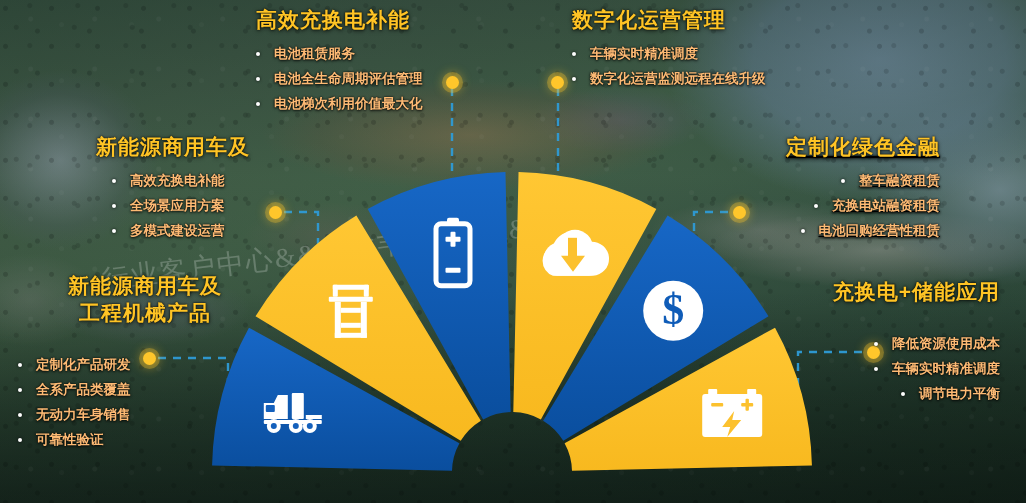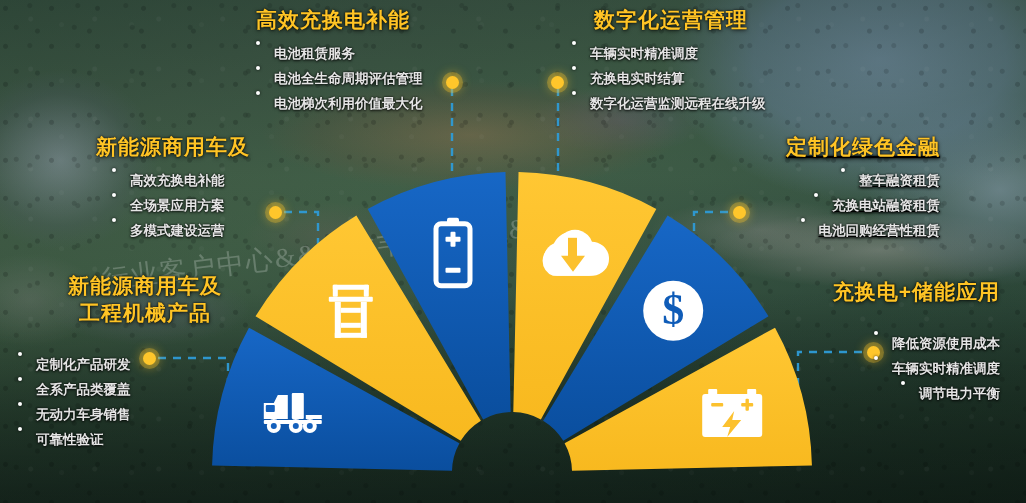--- a/index.html
+++ b/index.html
@@ -271,7 +271,7 @@
   </div>
 
   <div class="block" style="left:572px; top:6px;">
-    <h3 style="margin-left:22px;">数字化运营管理</h3>
+    <h3 style="">数字化运营管理</h3>
     <ul class="bullets">
       <li>
         <span class="dot"></span>

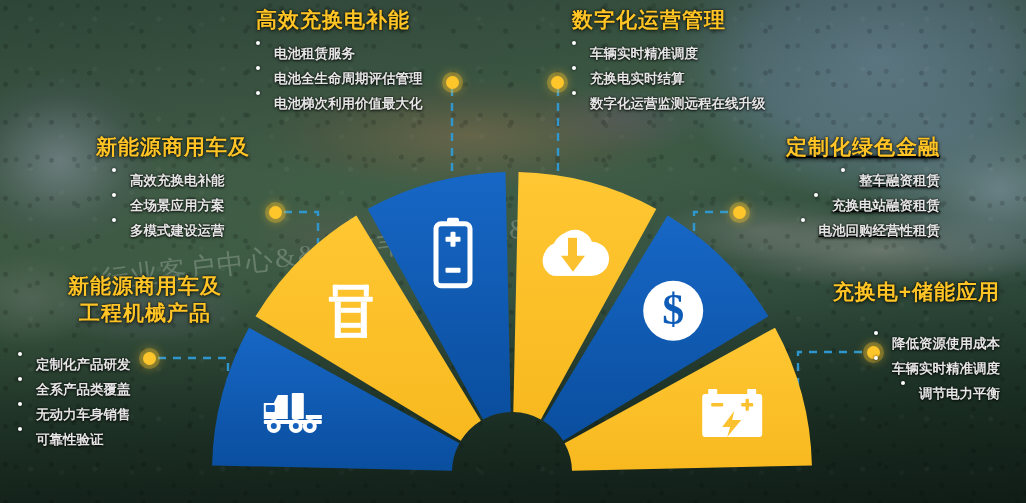--- a/index.html
+++ b/index.html
@@ -89,8 +89,8 @@
   .bullets { margin-top: 8px; list-style: none; }
   .bullets li {
     display: flex;
-    align-items: flex-start;
-    color: #e5e5e5;
+    align-items: center;
+    color: #fdba74;
     font-size: 13.5px;
     font-weight: bold;
     line-height: 25px;

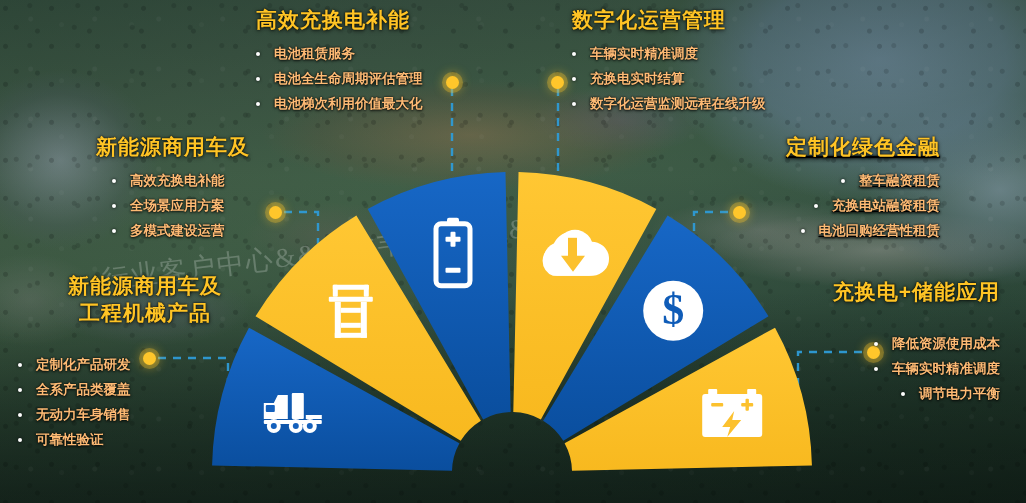--- a/index.html
+++ b/index.html
@@ -279,10 +279,6 @@
       </li>
       <li>
         <span class="dot"></span>
-        <span class="txt">充换电实时结算</span>
-      </li>
-      <li>
-        <span class="dot"></span>
         <span class="txt">数字化运营监测远程在线升级</span>
       </li>
     </ul>

